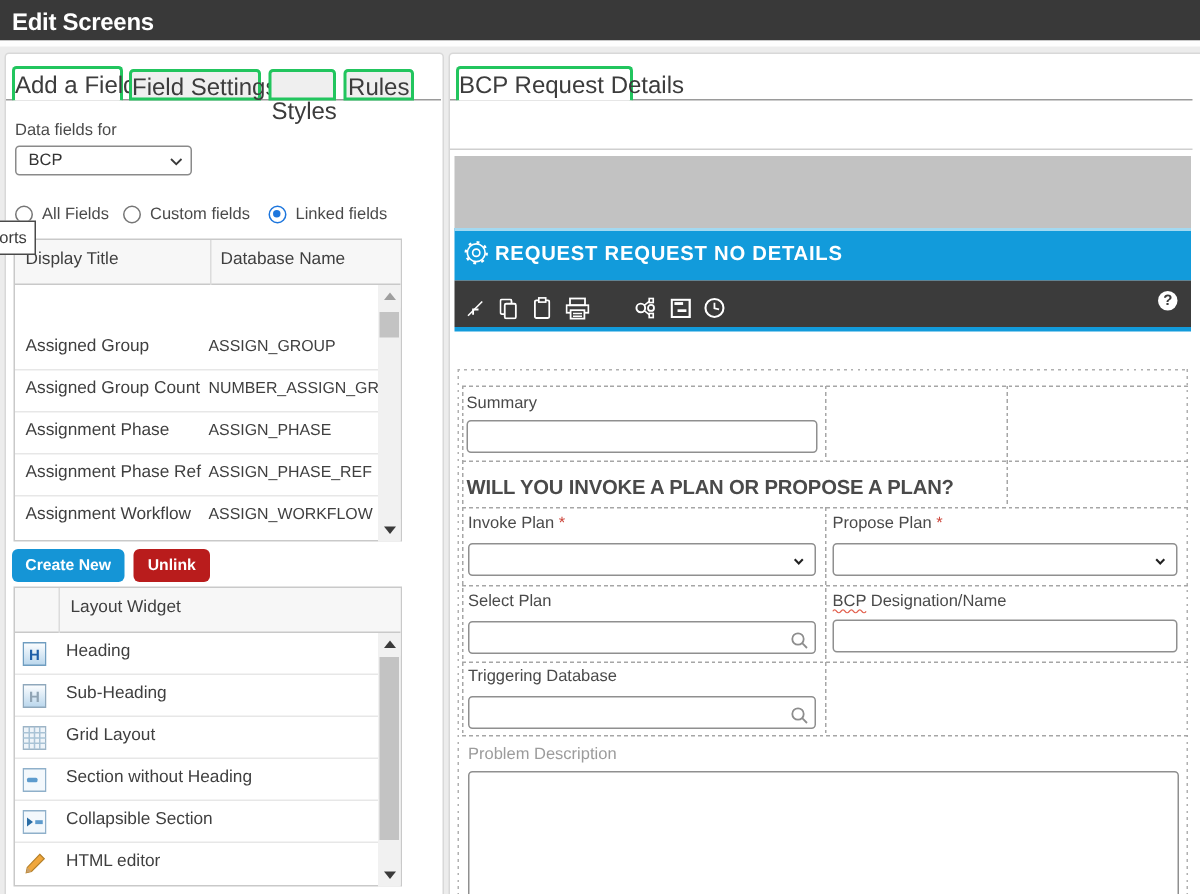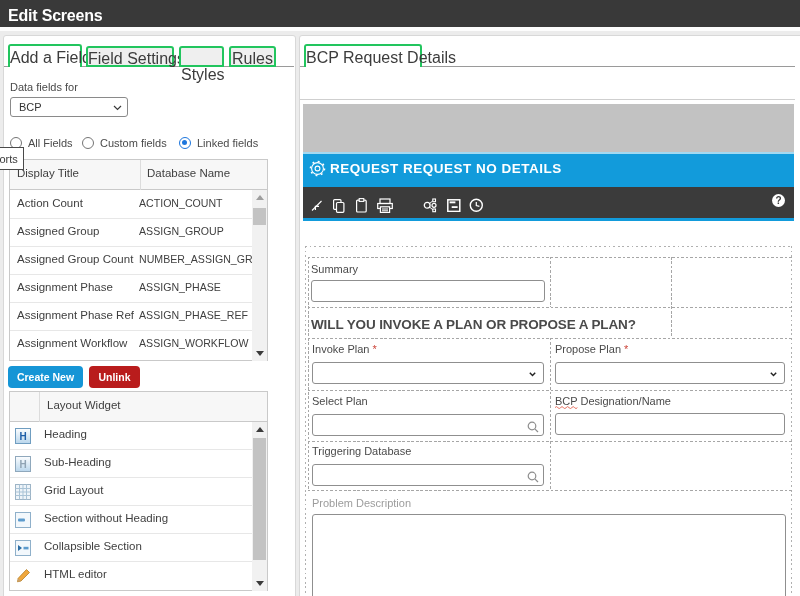--- a/index.html
+++ b/index.html
@@ -119,10 +119,6 @@
       <div class="hcell" style="left:137px; top:7px;">Database Name</div>
       <div style="position:absolute; left:130px; top:0; width:1px; height:30px; background:#dcdcdc;"></div>
     </div>
-    <div class="row" style="top:30px; height:29px;">
-        <span style="position:absolute; left:7px; top:7px;">Action Count</span>
-        <span style="position:absolute; left:129px; top:7px; font-size:10.6px;">ACTION_COUNT</span>
-      </div>
     <div class="row" style="top:59px; height:28px;">
         <span style="position:absolute; left:7px; top:6px;">Assigned Group</span>
         <span style="position:absolute; left:129px; top:6px; font-size:10.6px;">ASSIGN_GROUP</span>

